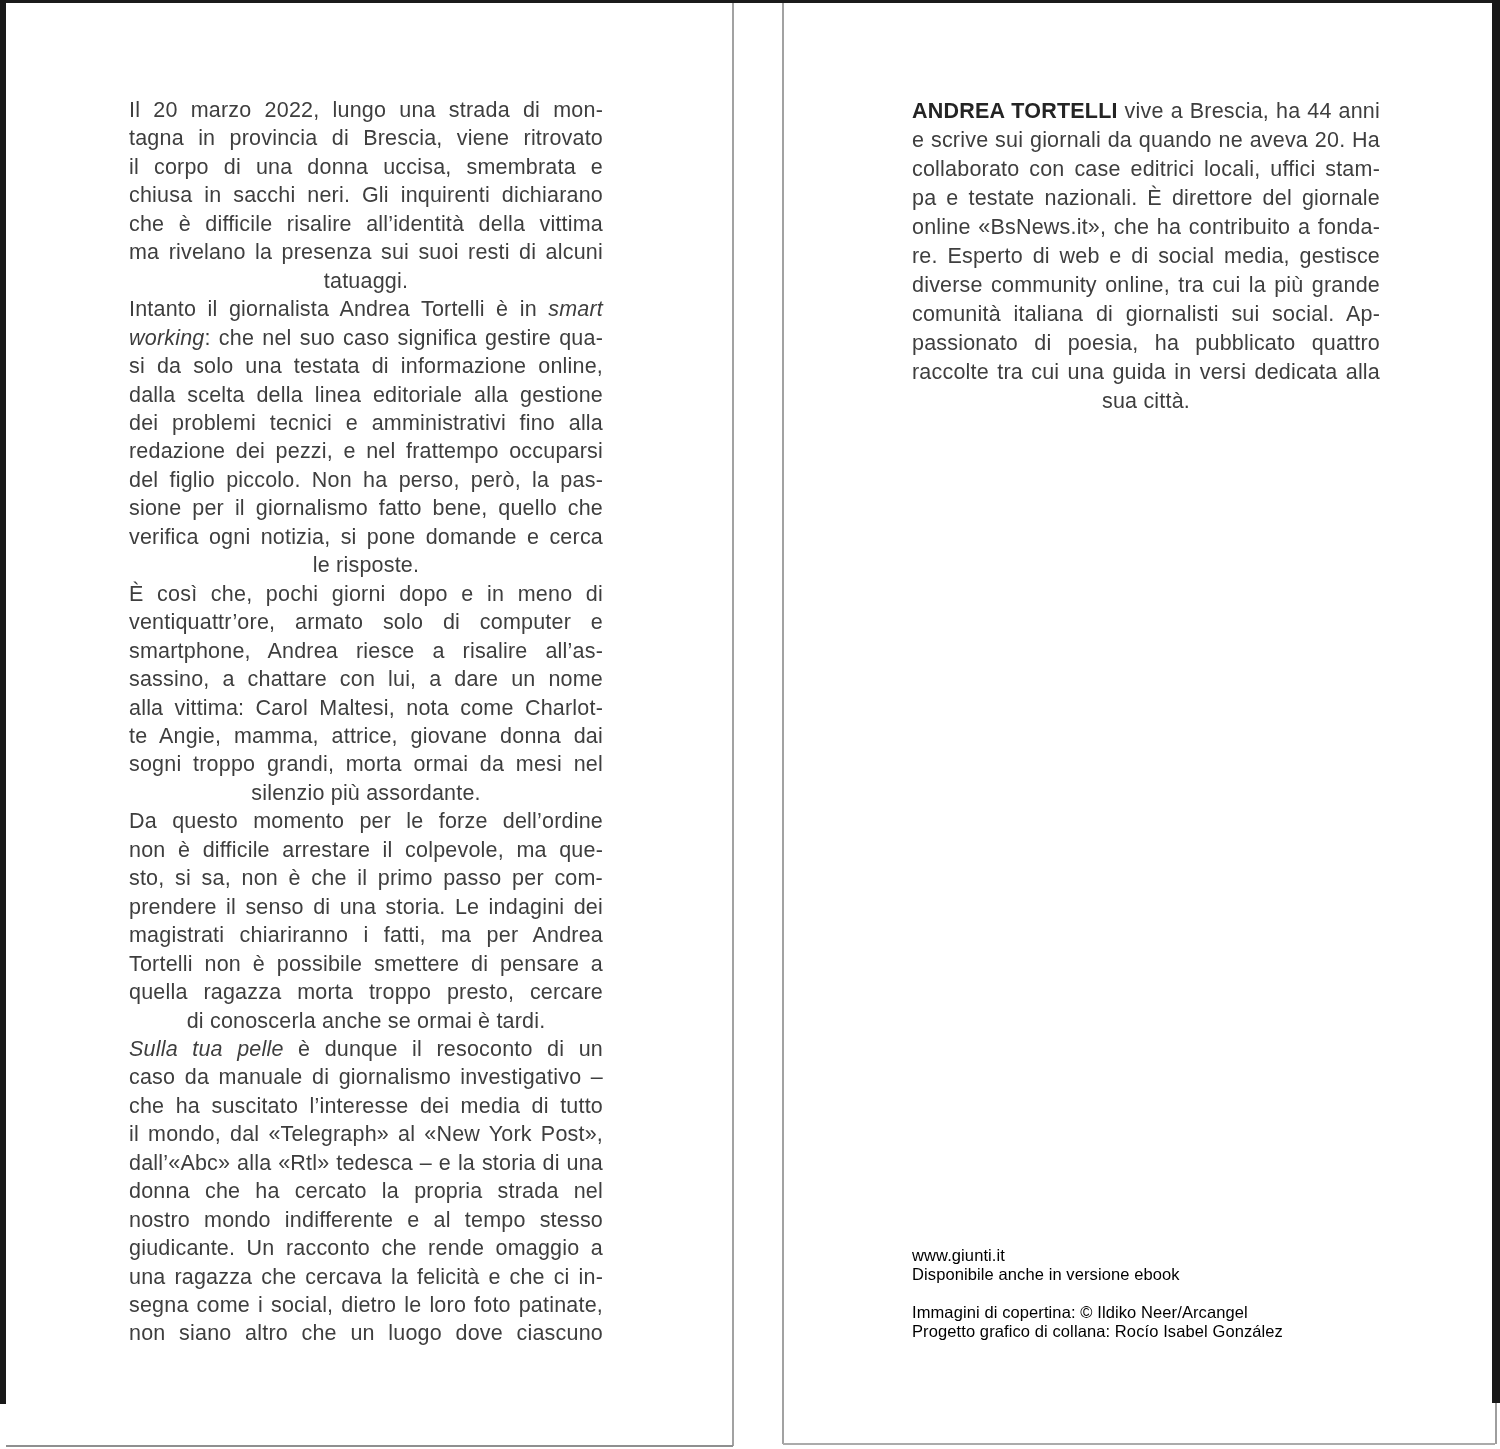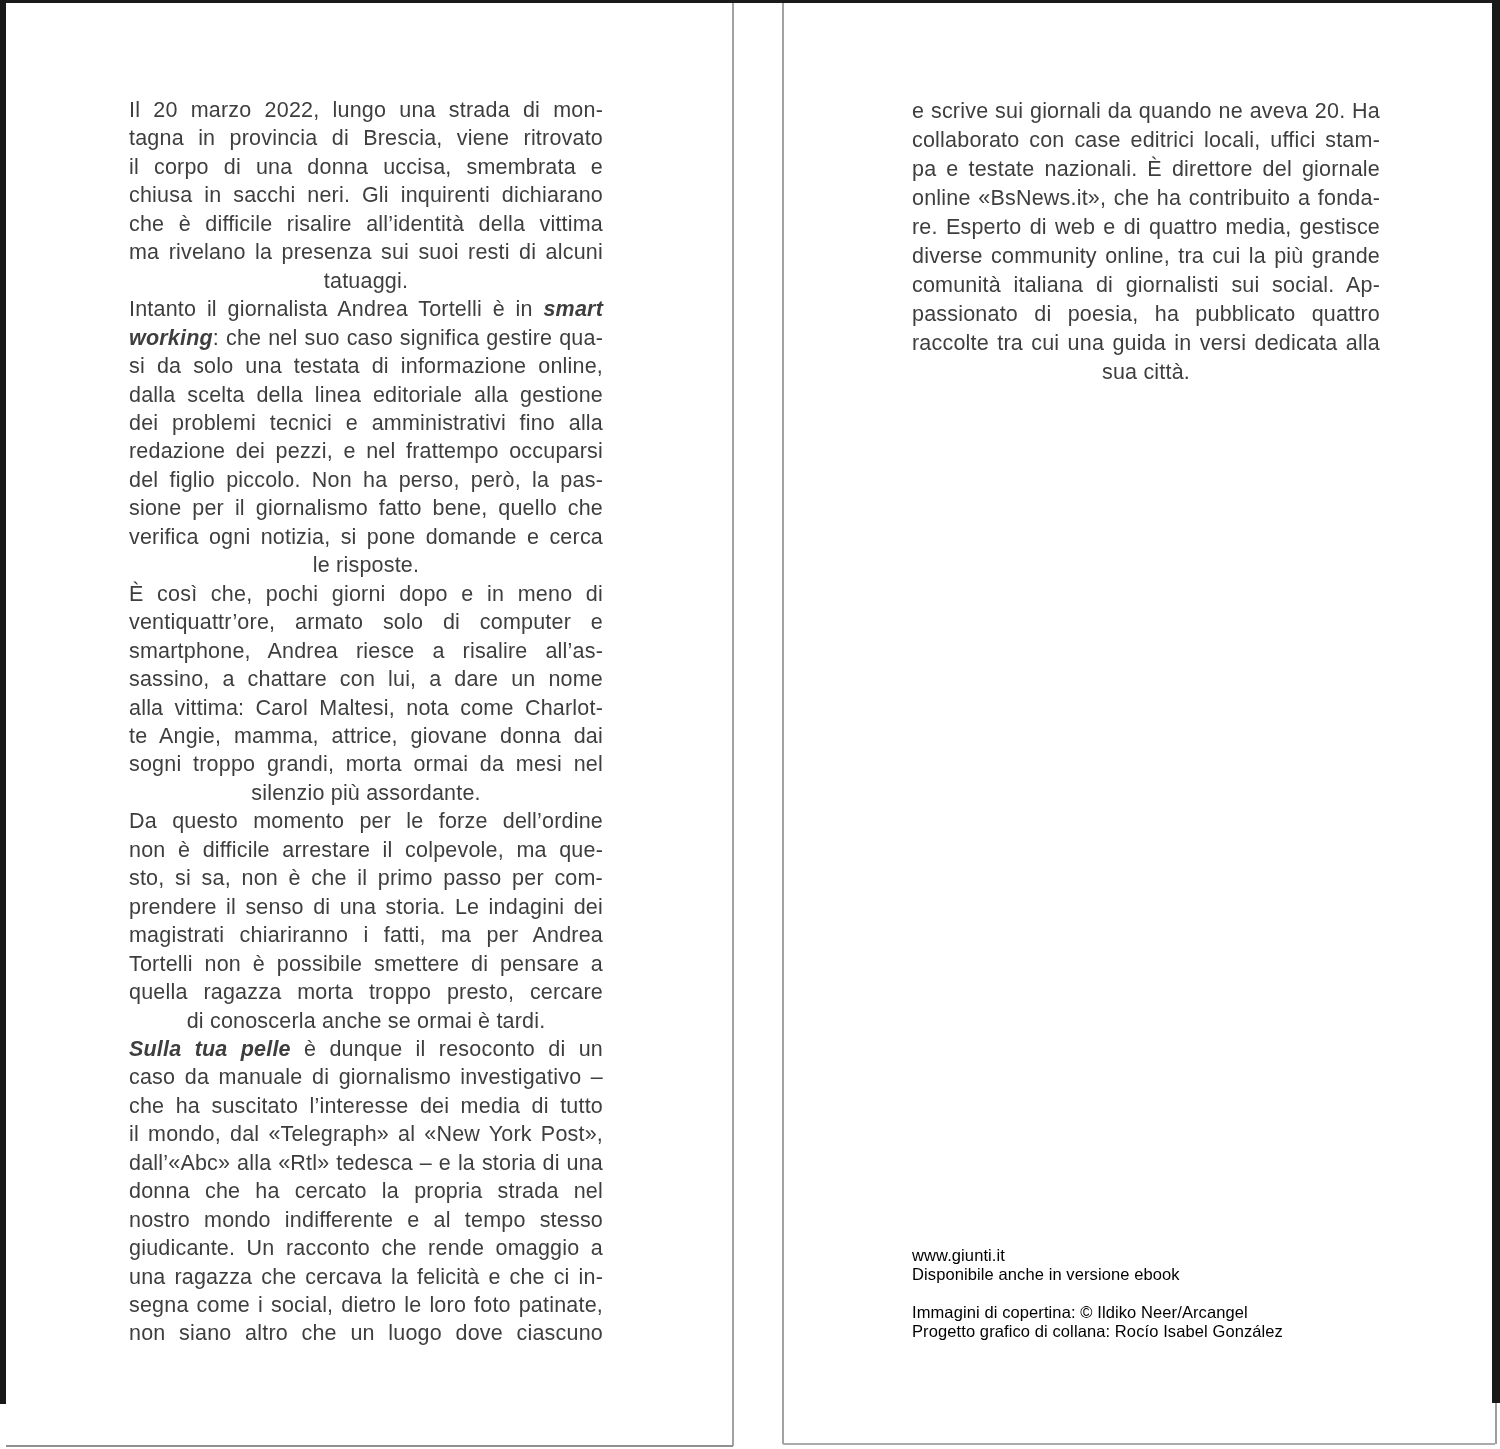--- a/index.html
+++ b/index.html
@@ -130,6 +130,7 @@
 
   <div class="page page-right">
     <div class="bio">
+        <div class="tline"><span class="bd">ANDREA TORTELLI</span><span> vive a Brescia, ha 44 anni</span></div>
         <div class="tline"><span>e scrive sui giornali da quando ne aveva 20. Ha</span></div>
         <div class="tline"><span>collaborato con case editrici locali, uffici stam-</span></div>
         <div class="tline"><span>pa e testate nazionali. È direttore del giornale</span></div>

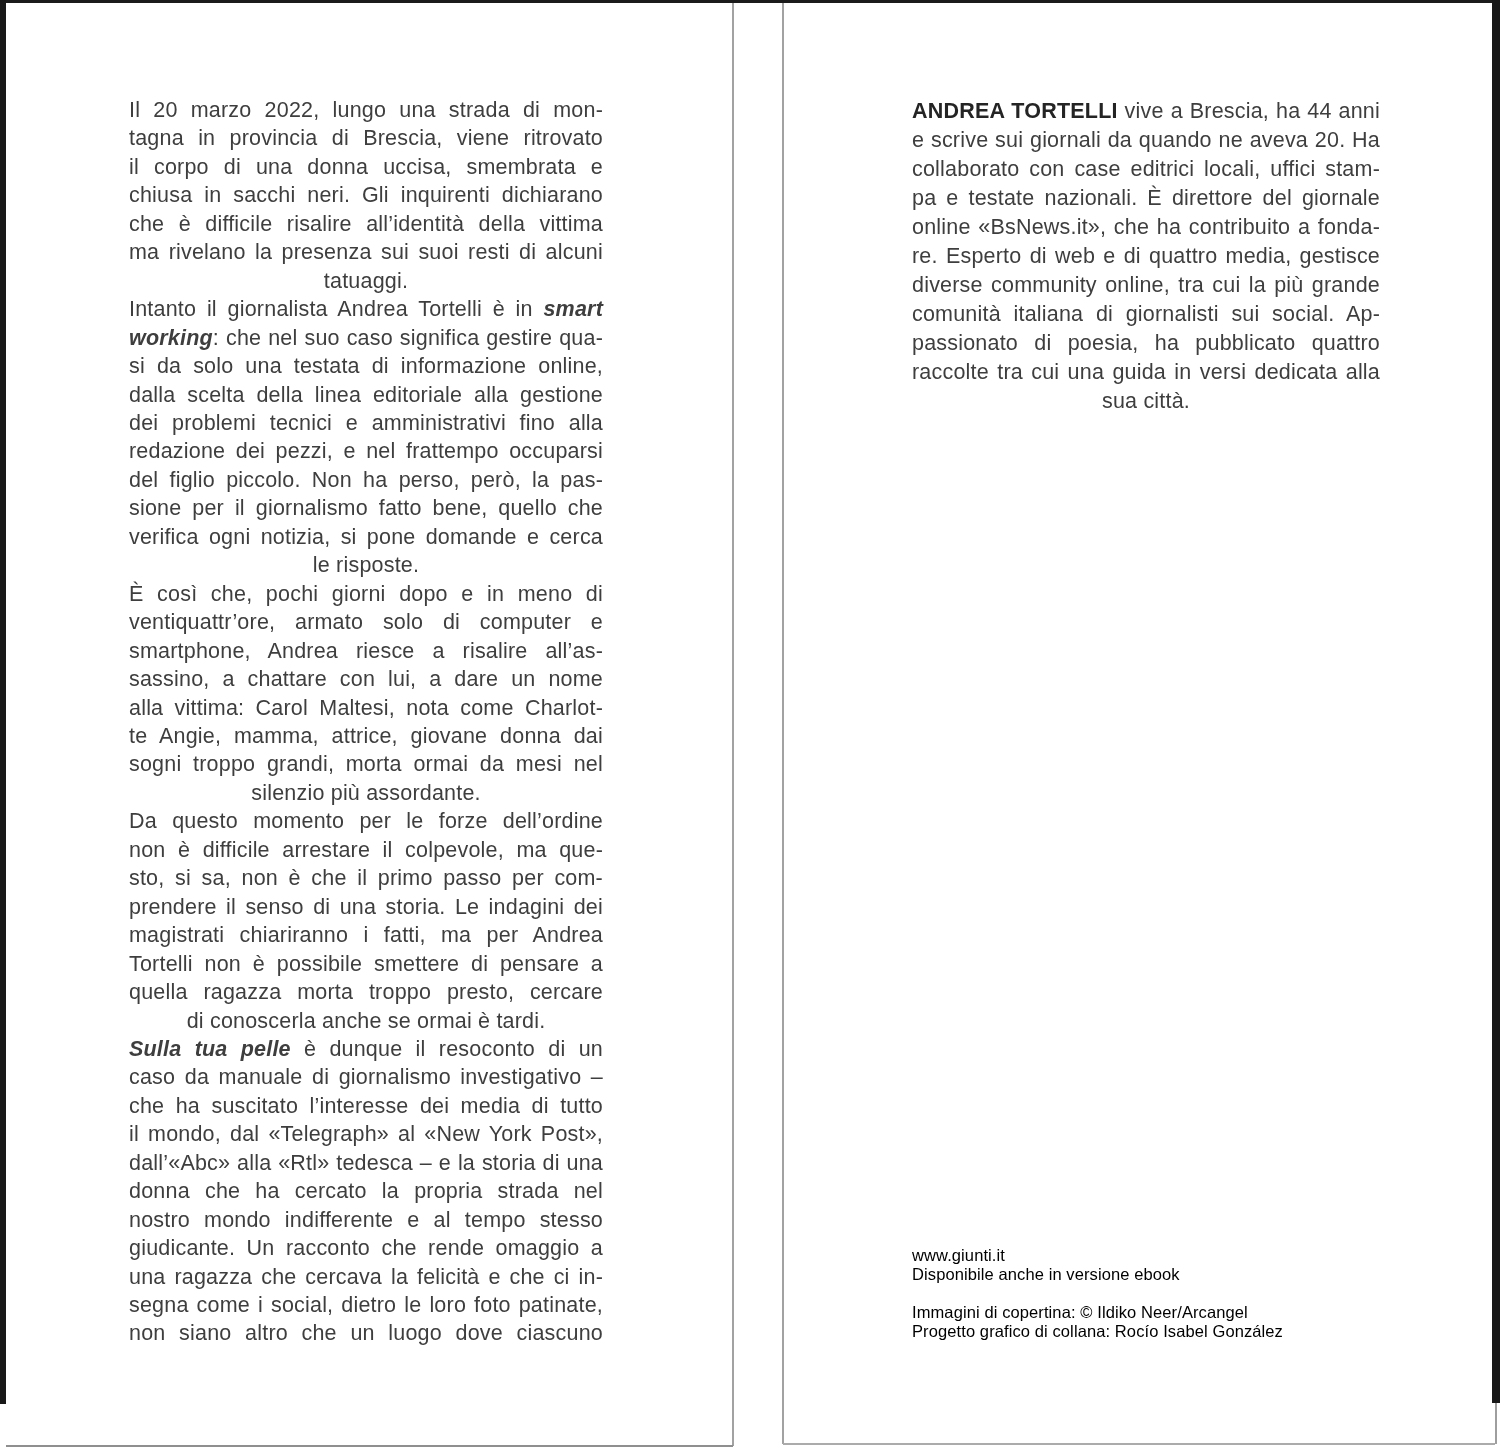--- a/index.html
+++ b/index.html
@@ -135,7 +135,7 @@
         <div class="tline"><span>collaborato con case editrici locali, uffici stam-</span></div>
         <div class="tline"><span>pa e testate nazionali. È direttore del giornale</span></div>
         <div class="tline"><span>online «BsNews.it», che ha contribuito a fonda-</span></div>
-        <div class="tline"><span>re. Esperto di web e di quattro media, gestisce</span></div>
+        <div class="tline"><span>re. Esperto di web e di social media, gestisce</span></div>
         <div class="tline"><span>diverse community online, tra cui la più grande</span></div>
         <div class="tline"><span>comunità italiana di giornalisti sui social. Ap-</span></div>
         <div class="tline"><span>passionato di poesia, ha pubblicato quattro</span></div>

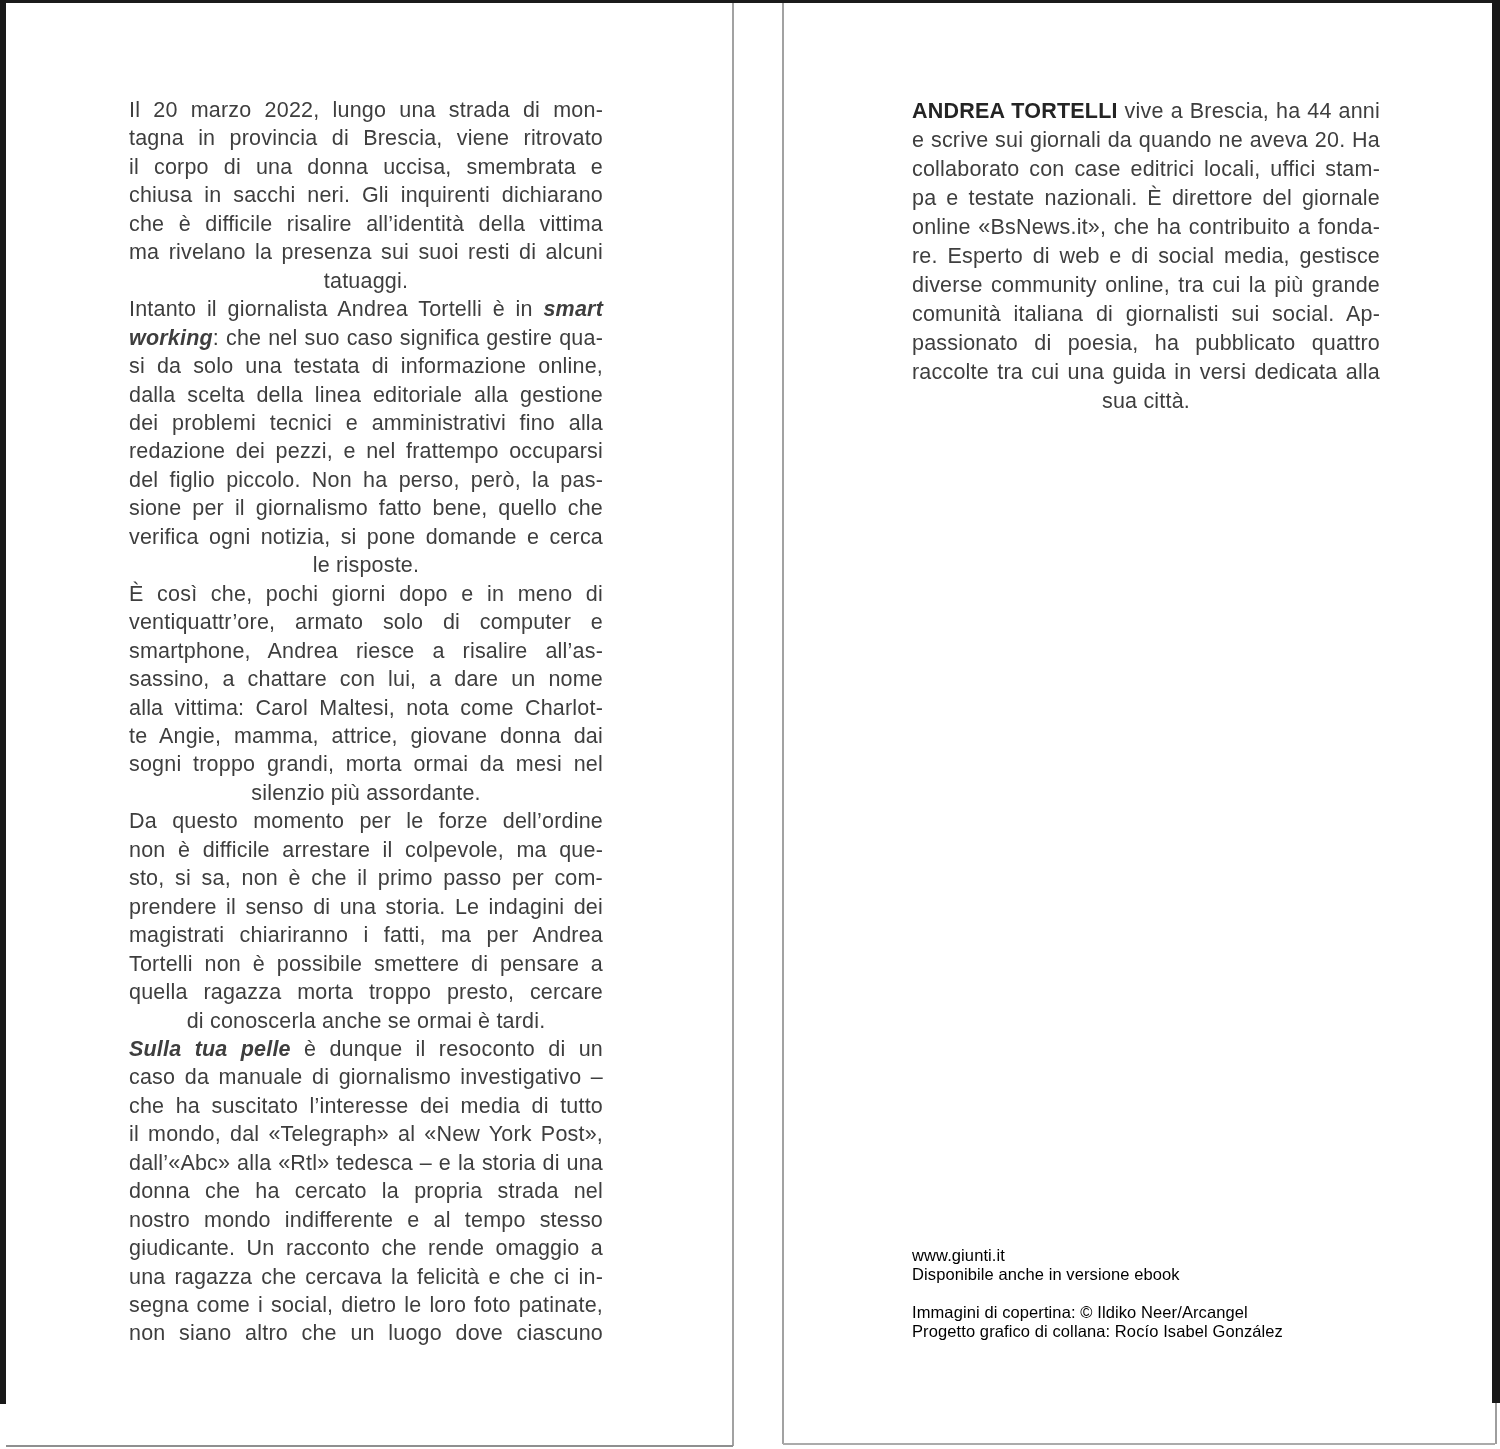--- a/index.html
+++ b/index.html
@@ -53,7 +53,7 @@
 
   .tline { text-align: justify; text-align-last: justify; text-justify: inter-word; }
   .tline.end { text-align: center; text-align-last: auto; }
-  .it { font-style: italic; font-weight: bold; }
+  .it { font-style: italic; }
   .bd { font-weight: bold; color: #242424; }
 
   

